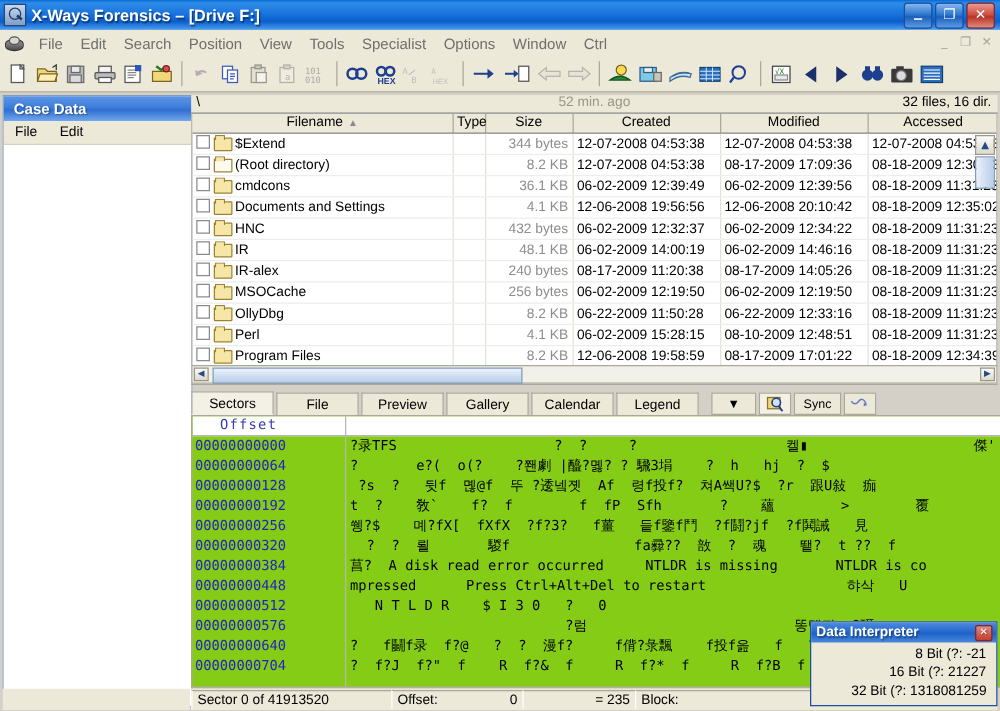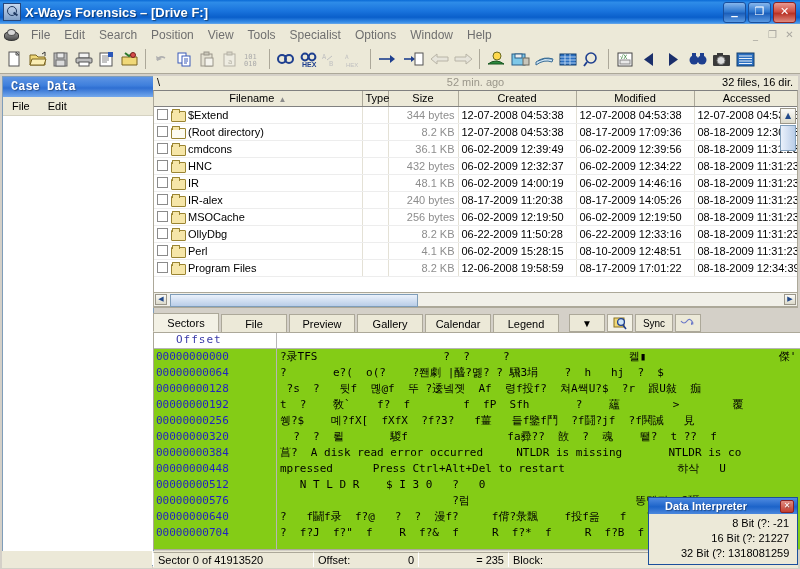--- a/index.html
+++ b/index.html
@@ -247,7 +247,7 @@
     <div class="menu-item">Specialist</div>
     <div class="menu-item">Options</div>
     <div class="menu-item">Window</div>
-    <div class="menu-item">Help</div>
+    <div class="menu-item">Ctrl</div>
     <div class="menu-right">
       <div class="mdi-btn">_</div>
       <div class="mdi-btn">❐</div>

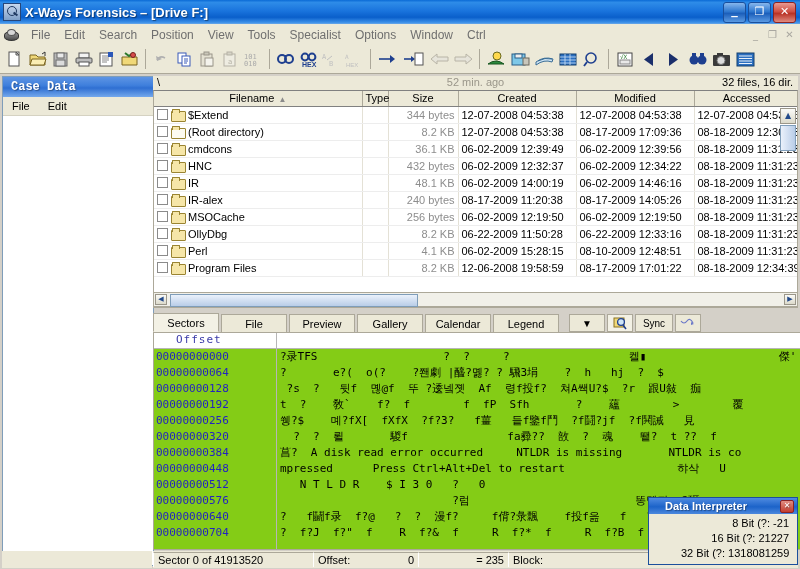--- a/index.html
+++ b/index.html
@@ -90,7 +90,6 @@
     color:#fff;font-weight:bold;font-size:12px;
     display:flex;align-items:center;padding-left:8px;
     text-shadow:1px 1px 1px rgba(0,0,0,.35);
-    font-family:Liberation Mono, monospace;
   }
   .case-menu{height:18px;background:#ece9d8;display:flex;align-items:center;
     border-bottom:1px solid #d5d2c2;}

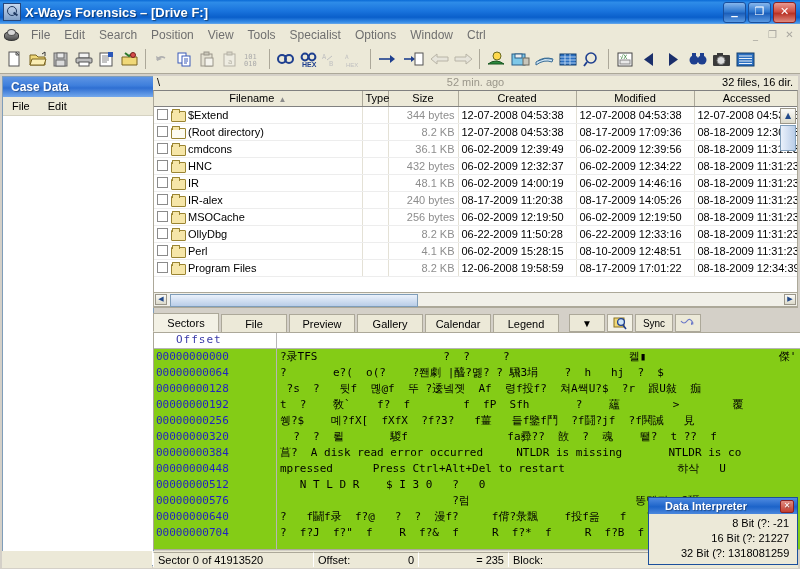--- a/index.html
+++ b/index.html
@@ -520,6 +520,14 @@
             <td class="dt2">08-18-2009  11:31:23</td>
           </tr>
           <tr>
+            <td class="nm"><span class="cbx"></span><span class="folder"><i></i></span><span>Documents and Settings</span></td>
+            <td class=""></td>
+            <td class="sz">4.1 KB</td>
+            <td class="dt2">12-06-2008  19:56:56</td>
+            <td class="dt2">12-06-2008  20:10:42</td>
+            <td class="dt2">08-18-2009  12:35:02</td>
+          </tr>
+          <tr>
             <td class="nm"><span class="cbx"></span><span class="folder"><i></i></span><span>HNC</span></td>
             <td class=""></td>
             <td class="sz">432 bytes</td>

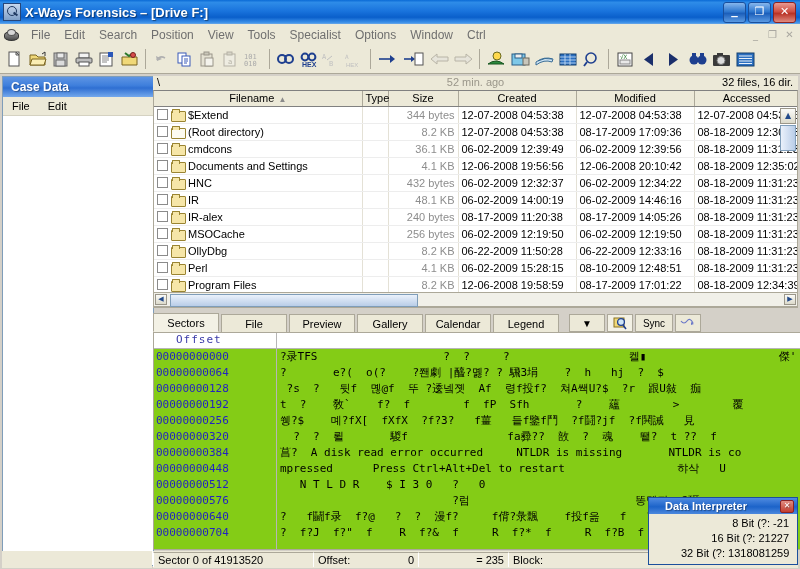--- a/index.html
+++ b/index.html
@@ -193,7 +193,7 @@
   .di-title{
     height:16px;background:linear-gradient(180deg,#4f8be0,#1c63c9 55%,#4b88dd);
     color:#fff;font-weight:bold;font-size:11px;display:flex;align-items:center;
-    padding-left:16px;text-shadow:1px 1px 1px rgba(0,0,0,.35);
+    padding-left:4px;text-shadow:1px 1px 1px rgba(0,0,0,.35);
   }
   .di-close{margin-left:auto;margin-right:3px;width:12px;height:11px;border-radius:2px;
     background:linear-gradient(180deg,#e08c82,#c33d2e);border:1px solid #8a2323;

